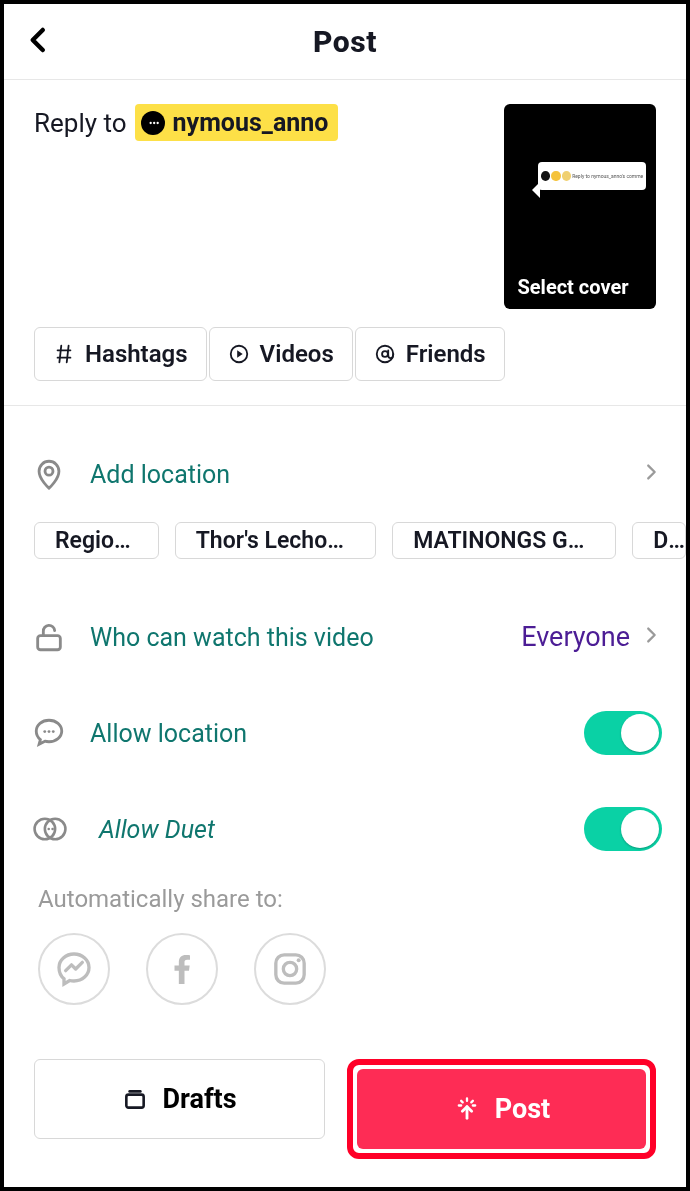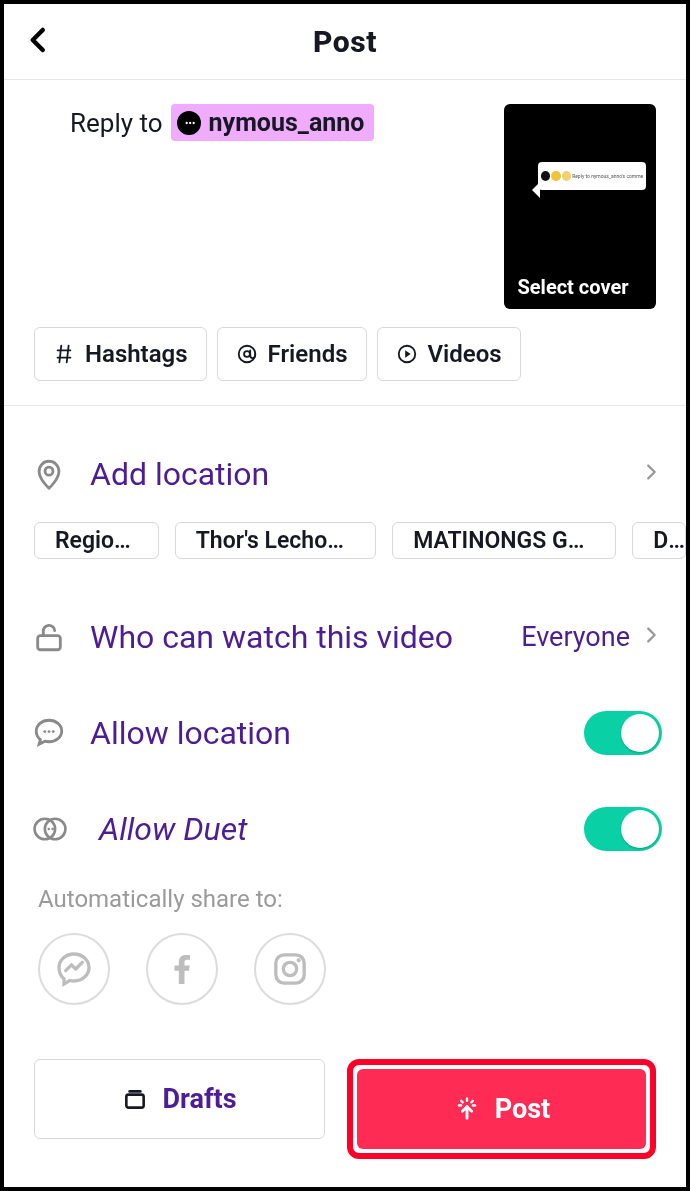--- a/index.html
+++ b/index.html
@@ -14,7 +14,7 @@
   
   .caption-area { padding:24px 30px 18px 30px; display:flex; }
   .caption-left { flex:1; padding-right:20px; }
-  .reply-line { font-size:26px; color:#161823; display:flex; align-items:center; flex-wrap:wrap;margin-left:36px; }
+  .reply-line { font-size:26px; color:#161823; display:flex; align-items:center; flex-wrap:wrap; }
   .mention-chip { background:#f0abfc; display:inline-flex; align-items:center; padding:4px 10px 4px 6px; border-radius:4px; margin-left:8px; }
   .mention-chip .bubble { width:24px; height:24px; border-radius:50%; background:#000; display:flex; align-items:center; justify-content:center; color:#fff; font-size:14px; margin-right:8px; }
   .mention-chip .name { font-weight:700; font-size:25px; }

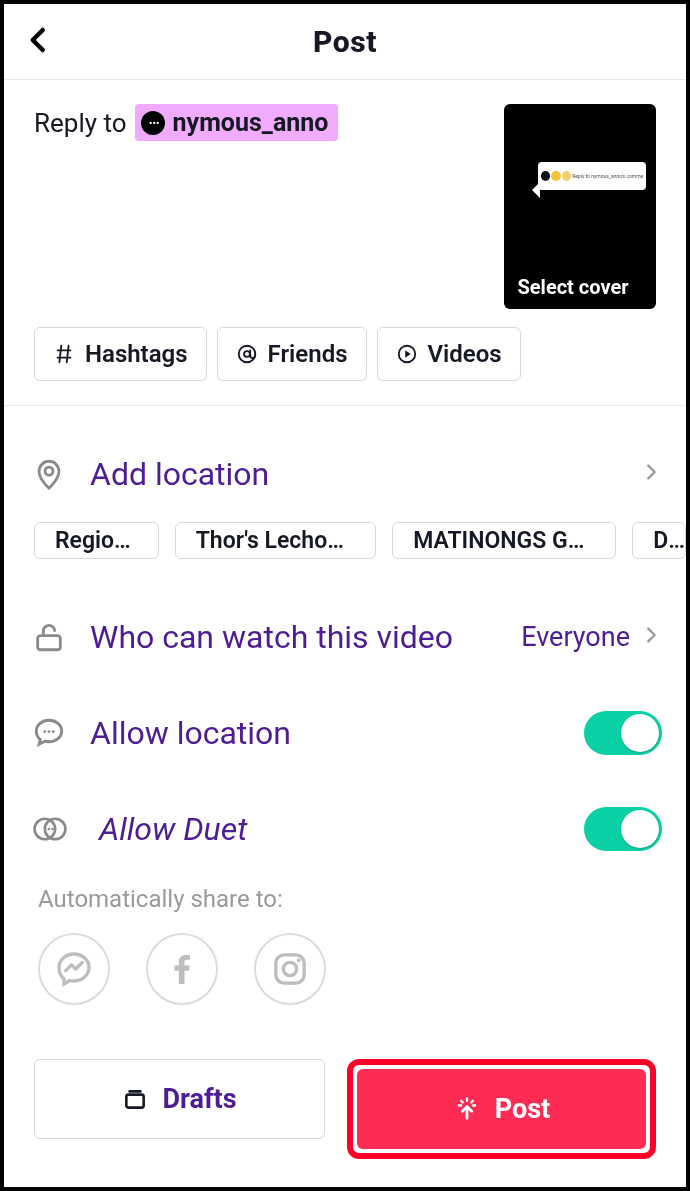--- a/index.html
+++ b/index.html
@@ -15,7 +15,7 @@
   .caption-area { padding:24px 30px 18px 30px; display:flex; }
   .caption-left { flex:1; padding-right:20px; }
   .reply-line { font-size:26px; color:#161823; display:flex; align-items:center; flex-wrap:wrap; }
-  .mention-chip { background:#f0abfc; display:inline-flex; align-items:center; padding:4px 10px 4px 6px; border-radius:4px; margin-left:8px; }
+  .mention-chip { background:#fde047; display:inline-flex; align-items:center; padding:4px 10px 4px 6px; border-radius:4px; margin-left:8px; }
   .mention-chip .bubble { width:24px; height:24px; border-radius:50%; background:#000; display:flex; align-items:center; justify-content:center; color:#fff; font-size:14px; margin-right:8px; }
   .mention-chip .name { font-weight:700; font-size:25px; }
 

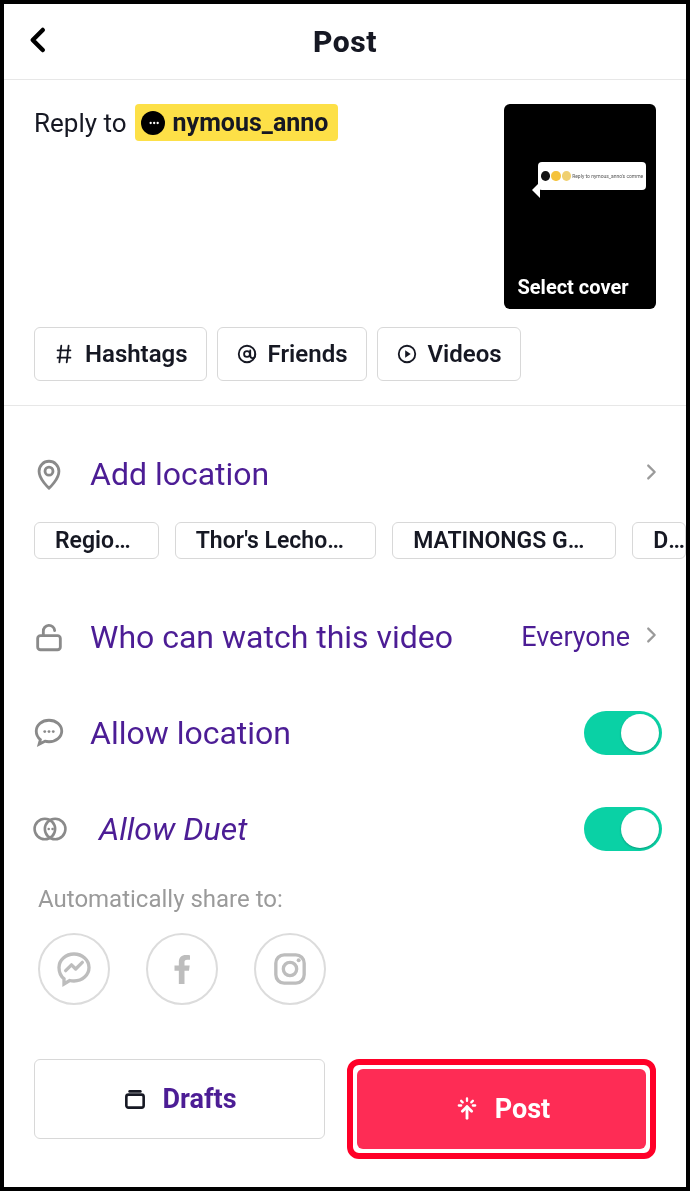--- a/index.html
+++ b/index.html
@@ -27,7 +27,7 @@
   .cover-tail { position:absolute; left:28px; top:78px; width:0; height:0; border-top:8px solid transparent; border-bottom:8px solid transparent; border-right:8px solid #fff; }
   .cover-label { position:absolute; bottom:10px; left:0; right:14px; text-align:center; color:#fff; font-size:20px; font-weight:700; }
 
-  .chip-row { display:flex; gap:10px; padding:0 30px 24px 30px; }
+  .chip-row { display:flex; gap:2px; padding:0 30px 24px 30px; }
   .chip { border:1px solid #d8d8d8; border-radius:6px; padding:12px 18px; display:flex; align-items:center; gap:10px; font-size:24px; font-weight:600; color:#161823; }
   .chip svg { display:block; }
 

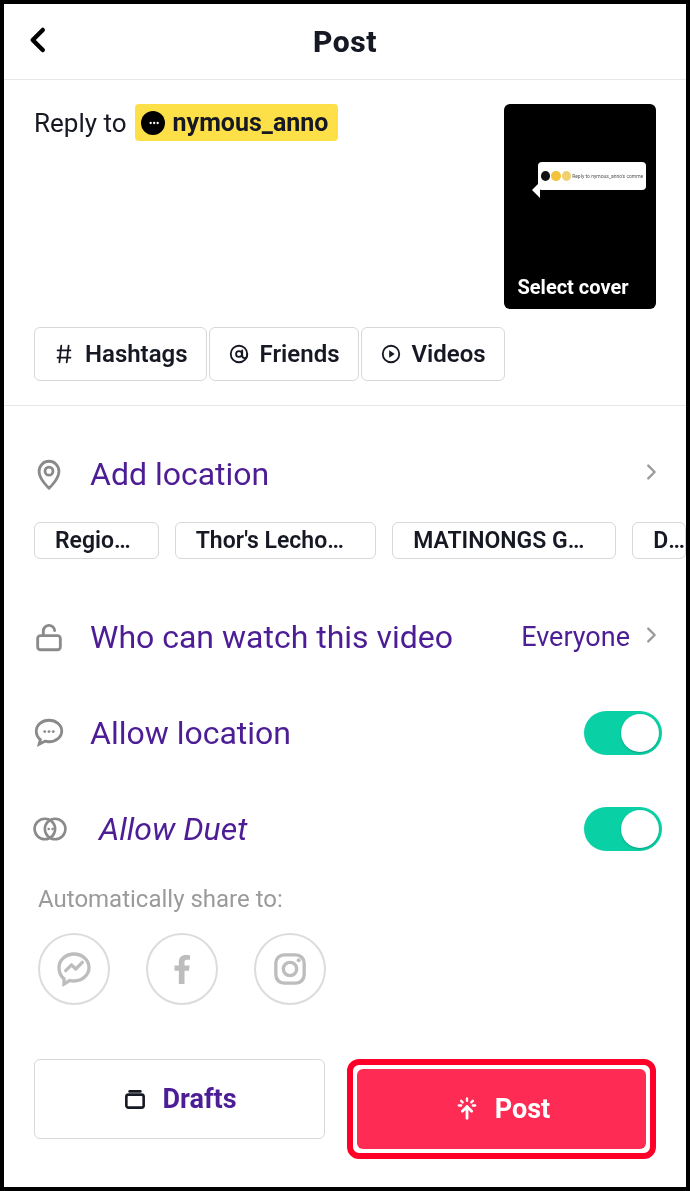--- a/index.html
+++ b/index.html
@@ -113,17 +113,17 @@
     <div class="chip">
       <svg width="22" height="22" viewBox="0 0 24 24">
           <circle cx="12" cy="12" r="9" stroke="#161823" stroke-width="2" fill="none"></circle>
+          <path d="M10 8l6 4-6 4z" fill="#161823"></path>
+        </svg>
+      <span>Videos</span>
+    </div>
+    <div class="chip">
+      <svg width="22" height="22" viewBox="0 0 24 24">
+          <circle cx="12" cy="12" r="9" stroke="#161823" stroke-width="2" fill="none"></circle>
           <circle cx="12" cy="12" r="3.2" stroke="#161823" stroke-width="2" fill="none"></circle>
           <path d="M21 12c0 3-1.2 4.5-3 4.5s-2.5-1.5-2.5-3.5V8" stroke="#161823" stroke-width="2" fill="none" stroke-linecap="round"></path>
         </svg>
       <span>Friends</span>
-    </div>
-    <div class="chip">
-      <svg width="22" height="22" viewBox="0 0 24 24">
-          <circle cx="12" cy="12" r="9" stroke="#161823" stroke-width="2" fill="none"></circle>
-          <path d="M10 8l6 4-6 4z" fill="#161823"></path>
-        </svg>
-      <span>Videos</span>
     </div>
   </div>
 

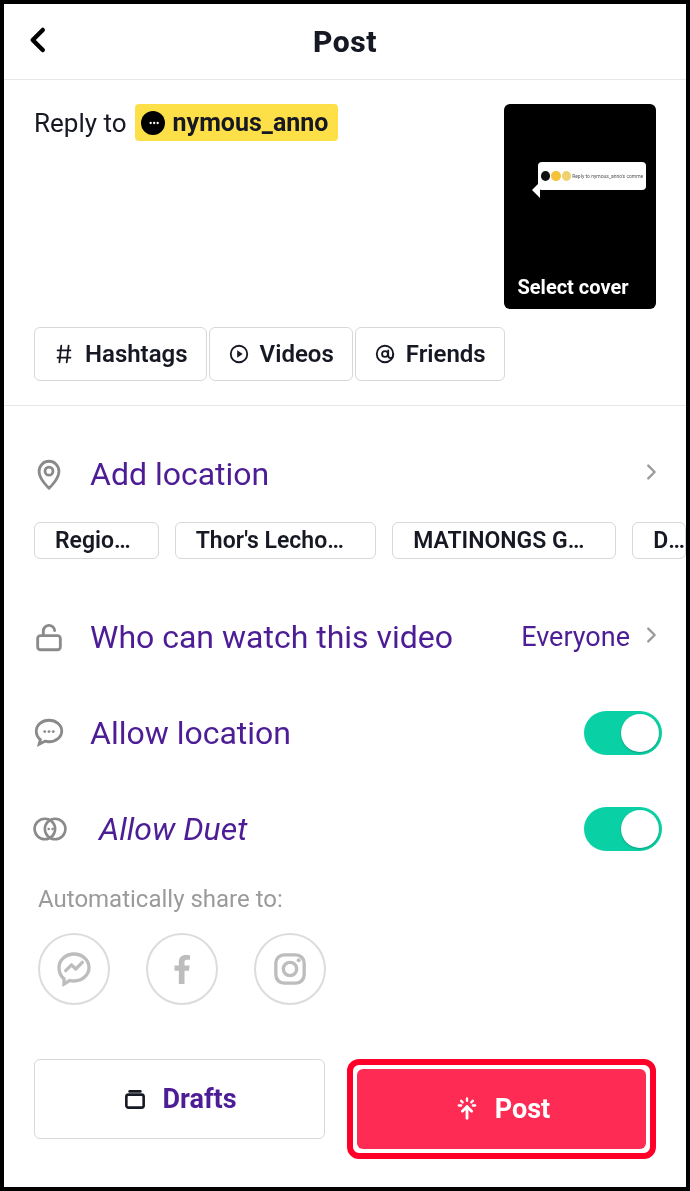--- a/index.html
+++ b/index.html
@@ -37,7 +37,7 @@
   .row-pad { padding-left:28px; padding-right:24px; }
   .set-row { display:flex; align-items:center; min-height:96px; }
   .set-row .icon { width:50px; display:flex; justify-content:flex-start; }
-  .set-row .label { flex:1; font-size:32px; color:#4c1d95; }
+  .set-row .label { flex:1; font-size:25px; color:#0f766e; }
   .set-row .value { font-size:27px; color:#4c1d95; margin-right:10px; }
   .chev-right { }
 

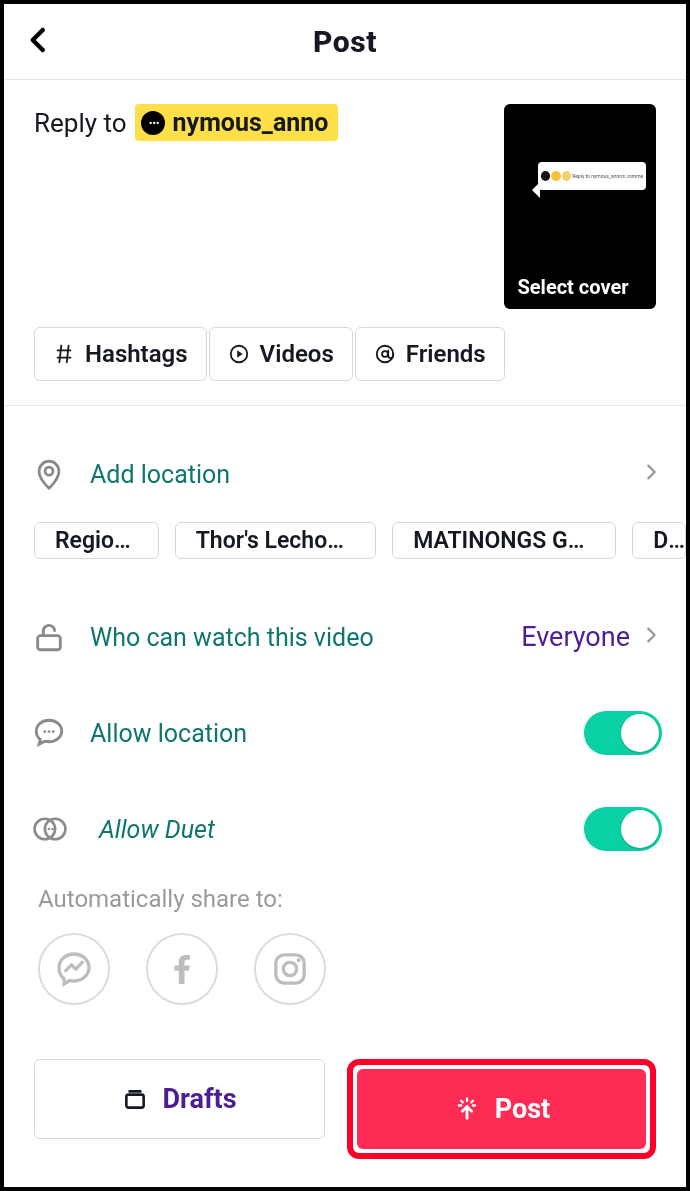--- a/index.html
+++ b/index.html
@@ -55,7 +55,7 @@
 
   .footer { position:absolute; left:4px; right:4px; bottom:4px; padding:18px 26px 24px 26px; display:flex; gap:22px; }
   .btn { flex:1; height:80px; border-radius:6px; display:flex; align-items:center; justify-content:center; gap:14px; font-size:27px; font-weight:700; }
-  .btn-drafts { border:1px solid #d8d8d8; color:#4c1d95; background:#fff; }
+  .btn-drafts { border:1px solid #d8d8d8; color:#000000; background:#fff; }
   .btn-post-wrap { flex:1; border:6px solid #ff0028; border-radius:12px; padding:4px; }
   .btn-post { height:80px; width:100%; border-radius:6px; background:#fe2c55; color:#fff; display:flex; align-items:center; justify-content:center; gap:14px; font-size:27px; font-weight:700; }
 

